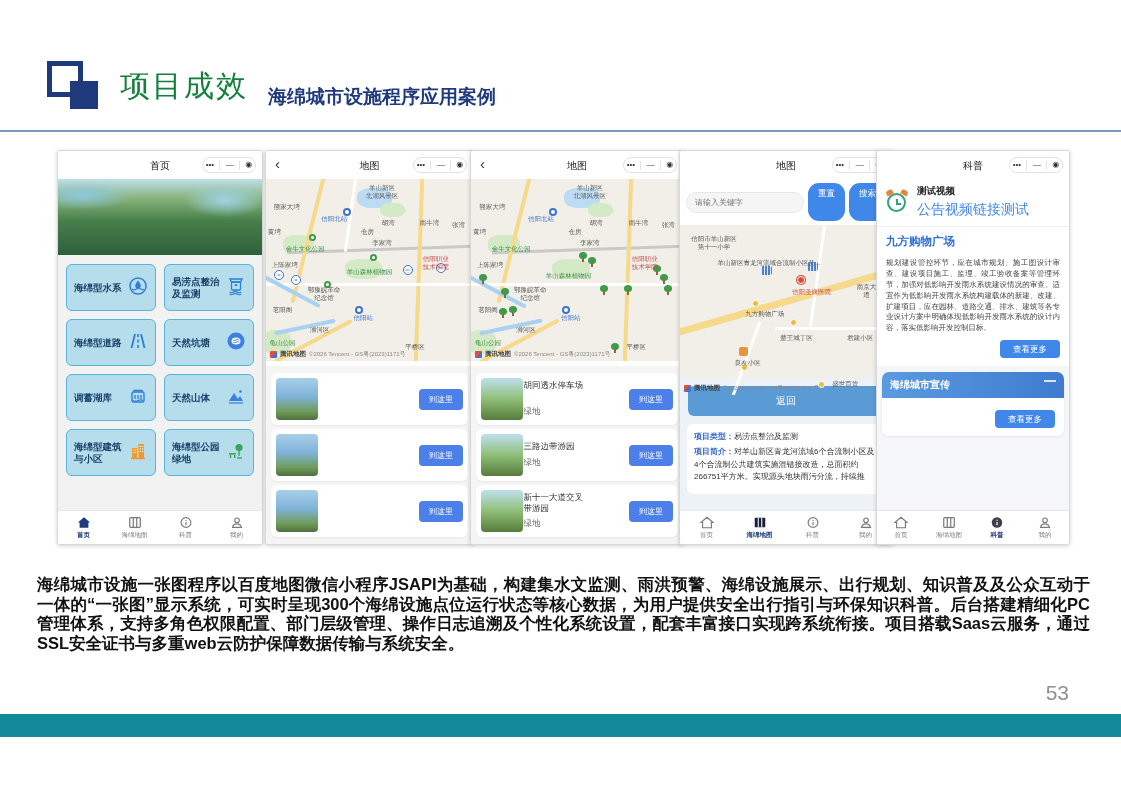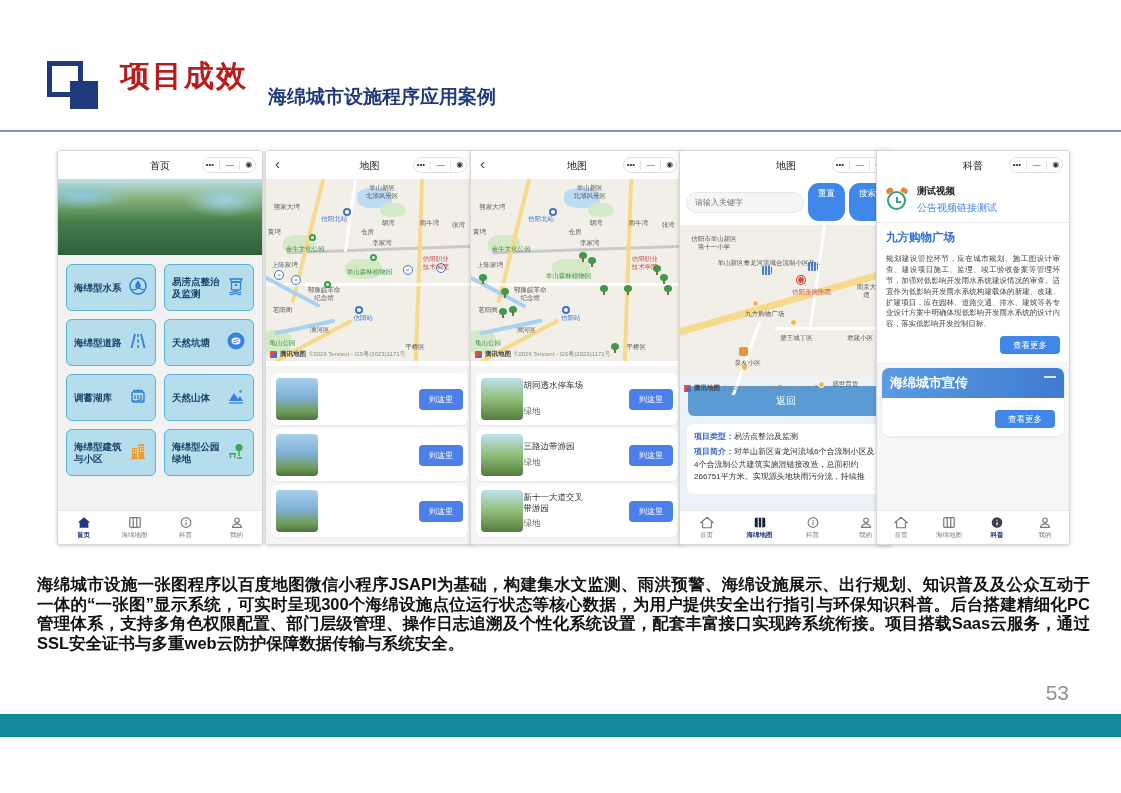--- a/index.html
+++ b/index.html
@@ -10,7 +10,7 @@
   
   .logo-outline { position:absolute; left:47px; top:61px; width:36px; height:36px; border:5px solid #1e3a7c; background:#fff; }
   .logo-fill { position:absolute; left:70px; top:81px; width:28px; height:28px; background:#1e3a7c; }
-  .slide-title { position:absolute; left:120px; top:56px; font-size:30px; font-weight:bold; color:#b91c1c; letter-spacing:2px; }
+  .slide-title { position:absolute; left:120px; top:66px; font-size:30px; font-weight:normal; color:#15803d; letter-spacing:2px; }
   .slide-subtitle { position:absolute; left:268px; top:84px; font-size:19px; font-weight:bold; color:#1e3a7c; }
   .divider { position:absolute; left:0; top:130px; width:1121px; height:2px; background:#7b96c4; }
 

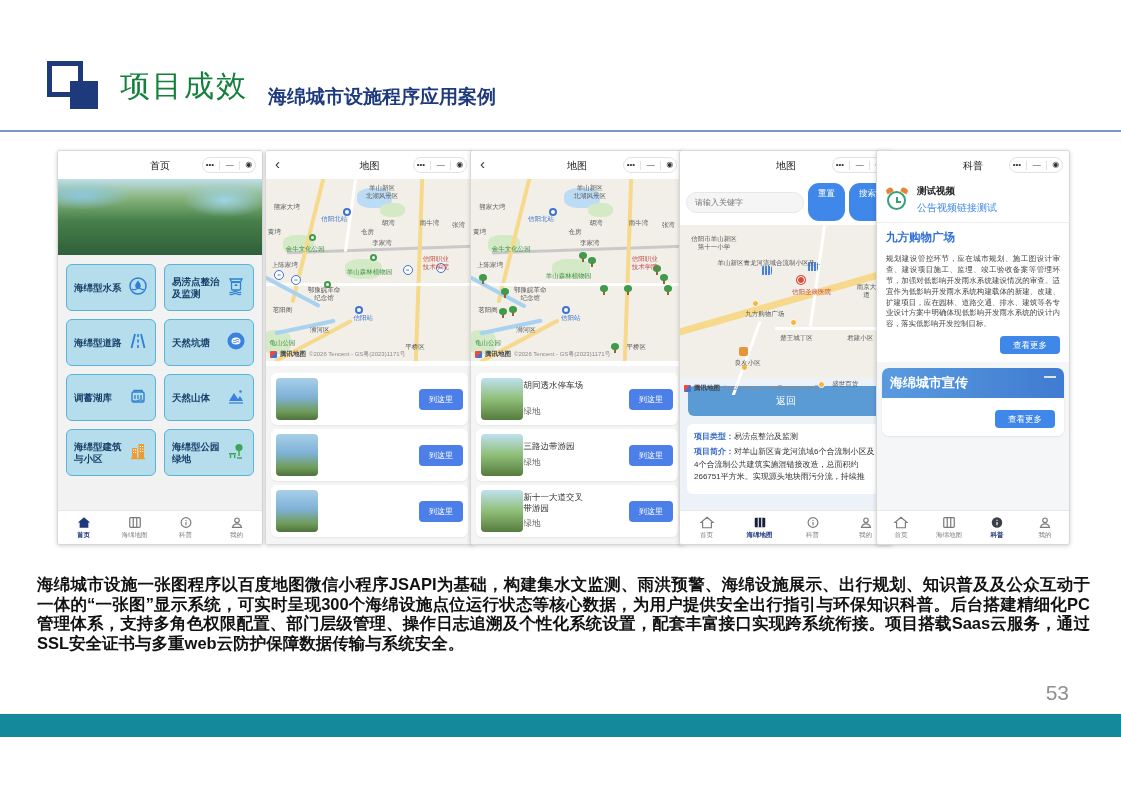--- a/index.html
+++ b/index.html
@@ -104,7 +104,7 @@
   .clock-icon .bell-l { left:1px; transform:rotate(-30deg); }
   .clock-icon .bell-r { right:1px; transform:rotate(30deg); }
   .video-title { font-size:9.5px; font-weight:bold; color:#222; margin-bottom:3px; }
-  .video-link  { font-size:10px; color:#3f87e8; }
+  .video-link  { font-size:14px; color:#3f87e8; }
   .kp-title { color:#2f6fd6; font-weight:bold; font-size:11.5px; padding:7px 9px 5px; background:#fff; }
   .kp-card { margin:0 0 6px; background:#fff; padding:4px 9px 8px; font-size:7.5px; color:#444; line-height:1.45; text-align:justify; }
   .kp-more { display:block; margin-left:auto; margin-top:6px; width:60px; height:18px; background:#3f87e8; color:#fff; text-align:center; line-height:18px; border-radius:4px; font-size:8.5px; border:none; }

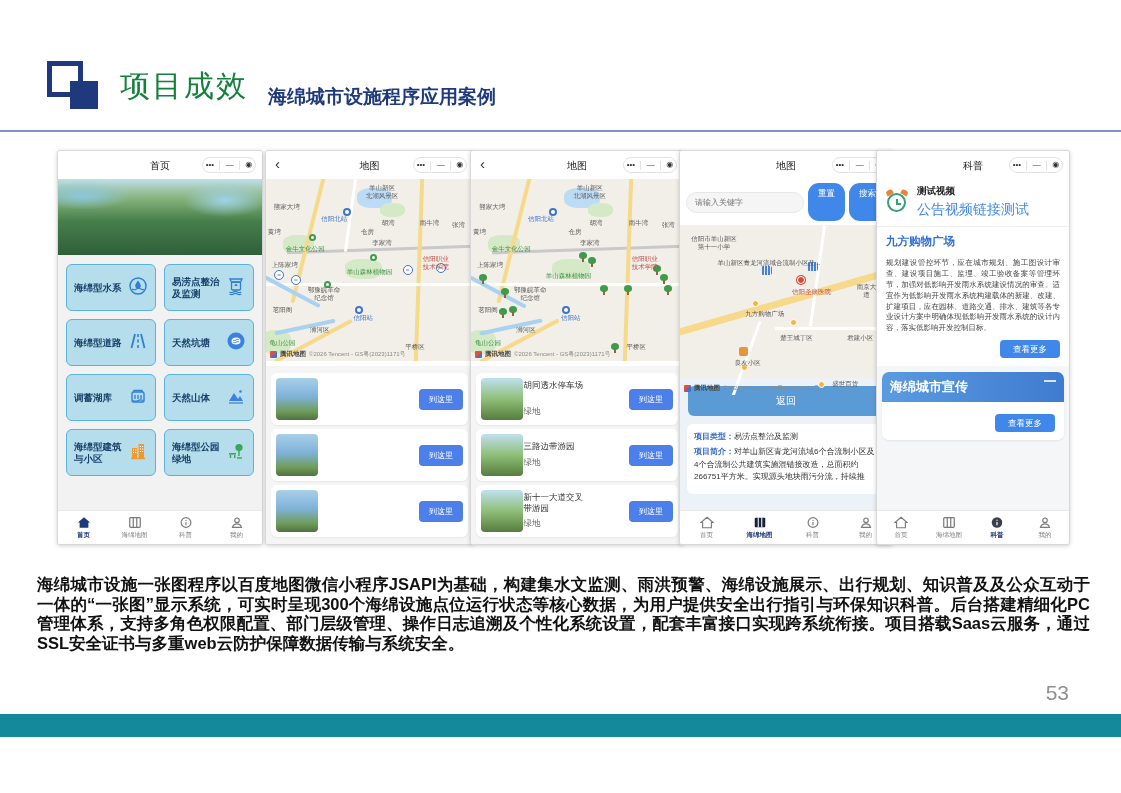--- a/index.html
+++ b/index.html
@@ -109,7 +109,7 @@
   .kp-card { margin:0 0 6px; background:#fff; padding:4px 9px 8px; font-size:7.5px; color:#444; line-height:1.45; text-align:justify; }
   .kp-more { display:block; margin-left:auto; margin-top:6px; width:60px; height:18px; background:#3f87e8; color:#fff; text-align:center; line-height:18px; border-radius:4px; font-size:8.5px; border:none; }
   .kp2 { margin:0 5px 6px; border-radius:7px; overflow:hidden; box-shadow:0 1px 2px rgba(0,0,0,.08); }
-  .kp2-header { background:linear-gradient(90deg,#5a9be0,#3f7bd0); color:#fff; font-size:13px; font-weight:bold; padding:6px 8px; position:relative; }
+  .kp2-header { background:linear-gradient(90deg,#5a9be0,#3f7bd0); color:#fff; font-size:10px; font-weight:bold; padding:6px 8px; position:relative; }
   .kp2-header .dash { position:absolute; right:8px; top:8px; width:12px; height:2px; background:rgba(255,255,255,.8); }
   .kp2-body { background:#fff; padding:6px 9px 8px; font-size:7.5px; color:#444; line-height:1.45; text-align:justify; }
 

